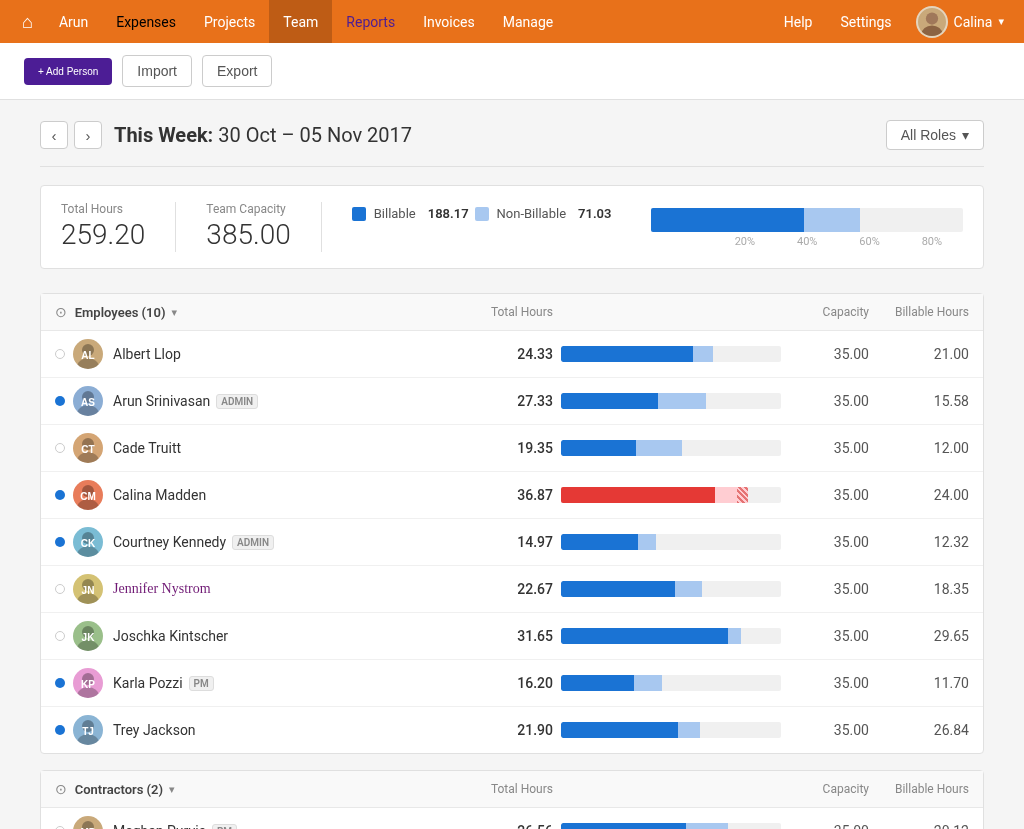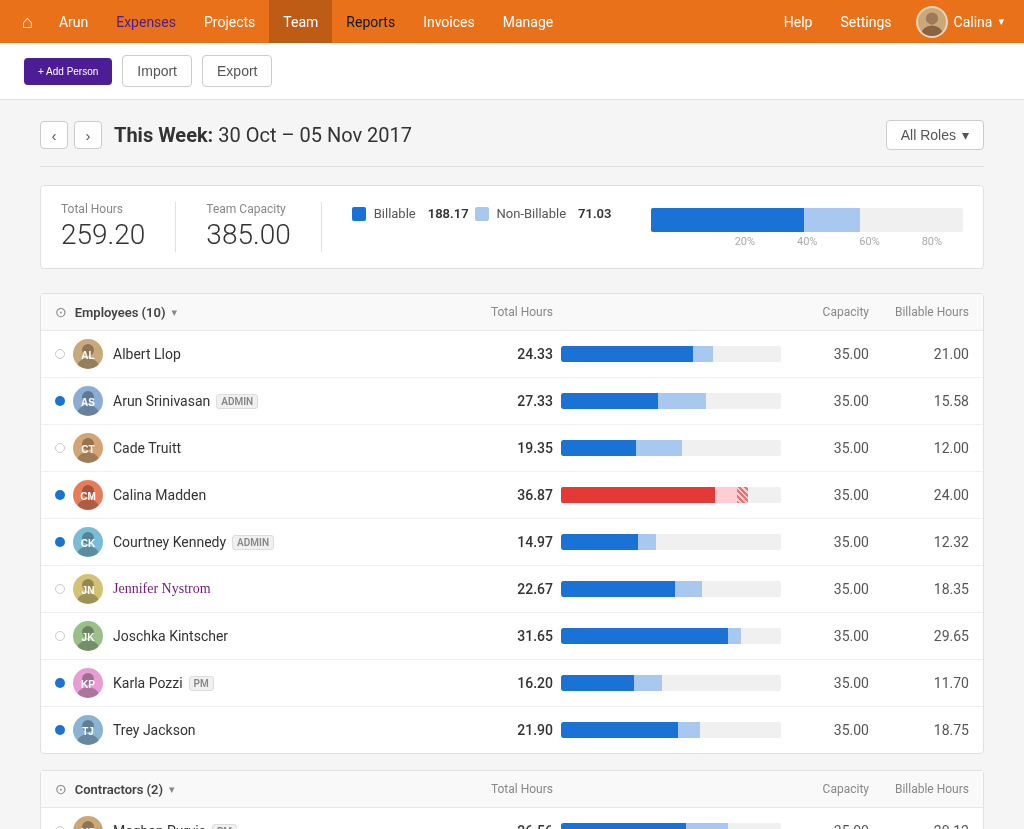--- a/index.html
+++ b/index.html
@@ -11,7 +11,7 @@
 <nav style="background:#e8711a;display:flex;align-items:center;height:43px;padding:0 10px;">
   <a style="color:#fff;padding:0 12px;height:43px;display:flex;align-items:center;font-size:18px;cursor:pointer;text-decoration:none;">⌂</a>
   <a style="color:#fff;padding:0 14px;height:43px;display:flex;align-items:center;font-size:14px;cursor:pointer;text-decoration:none;">Arun</a>
-  <a style="color:#4c1d95;padding:0 14px;height:43px;display:flex;align-items:center;font-size:14px;cursor:pointer;text-decoration:none;">Expenses</a>
+  <a style="color:#000000;padding:0 14px;height:43px;display:flex;align-items:center;font-size:14px;cursor:pointer;text-decoration:none;">Expenses</a>
   <a style="color:#fff;padding:0 14px;height:43px;display:flex;align-items:center;font-size:14px;cursor:pointer;text-decoration:none;">Projects</a>
   <a style="color:#fff;padding:0 14px;height:43px;display:flex;align-items:center;font-size:14px;cursor:pointer;text-decoration:none;background:rgba(0,0,0,0.18);">Team</a>
   <a style="color:#0f172a;padding:0 14px;height:43px;display:flex;align-items:center;font-size:14px;cursor:pointer;text-decoration:none;">Reports</a>

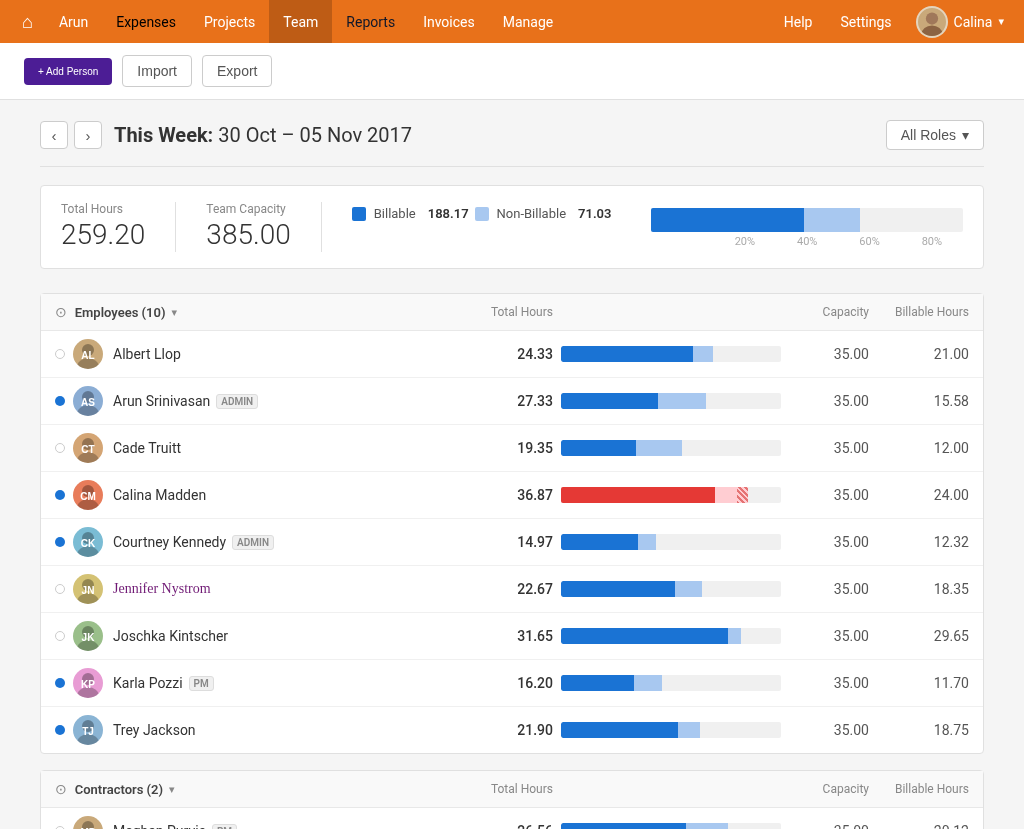--- a/index.html
+++ b/index.html
@@ -14,7 +14,7 @@
   <a style="color:#000000;padding:0 14px;height:43px;display:flex;align-items:center;font-size:14px;cursor:pointer;text-decoration:none;">Expenses</a>
   <a style="color:#fff;padding:0 14px;height:43px;display:flex;align-items:center;font-size:14px;cursor:pointer;text-decoration:none;">Projects</a>
   <a style="color:#fff;padding:0 14px;height:43px;display:flex;align-items:center;font-size:14px;cursor:pointer;text-decoration:none;background:rgba(0,0,0,0.18);">Team</a>
-  <a style="color:#0f172a;padding:0 14px;height:43px;display:flex;align-items:center;font-size:14px;cursor:pointer;text-decoration:none;">Reports</a>
+  <a style="color:#4c1d95;padding:0 14px;height:43px;display:flex;align-items:center;font-size:14px;cursor:pointer;text-decoration:none;">Reports</a>
   <a style="color:#fff;padding:0 14px;height:43px;display:flex;align-items:center;font-size:14px;cursor:pointer;text-decoration:none;">Invoices</a>
   <a style="color:#fff;padding:0 14px;height:43px;display:flex;align-items:center;font-size:14px;cursor:pointer;text-decoration:none;">Manage</a>
   <div style="margin-left:auto;display:flex;align-items:center;">

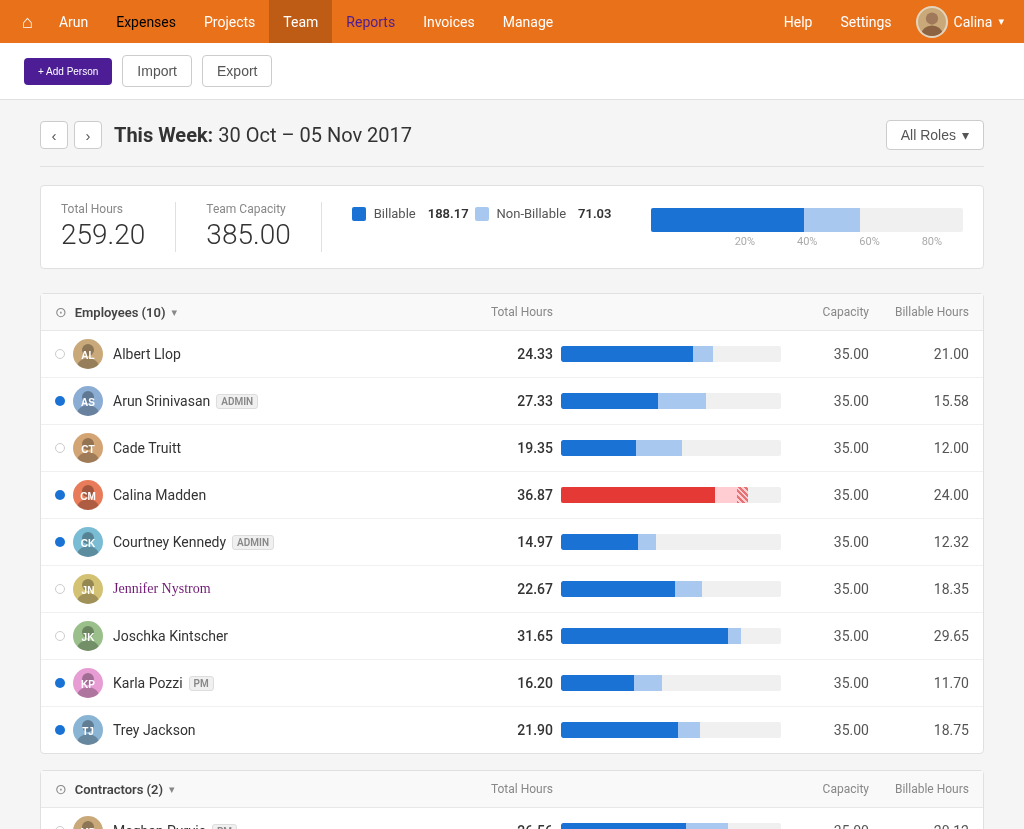--- a/index.html
+++ b/index.html
@@ -267,7 +267,7 @@
     <div style="background:#a8c8f0;width:10%;height:100%;"></div>
   </div>
       <span style="width:80px;text-align:right;font-size:14px;color:#555;">35.00</span>
-      <span style="width:100px;text-align:right;font-size:14px;color:#555;">18.75</span>
+      <span style="width:100px;text-align:right;font-size:14px;color:#555;">26.84</span>
     </div>
       </div>
   </div>

